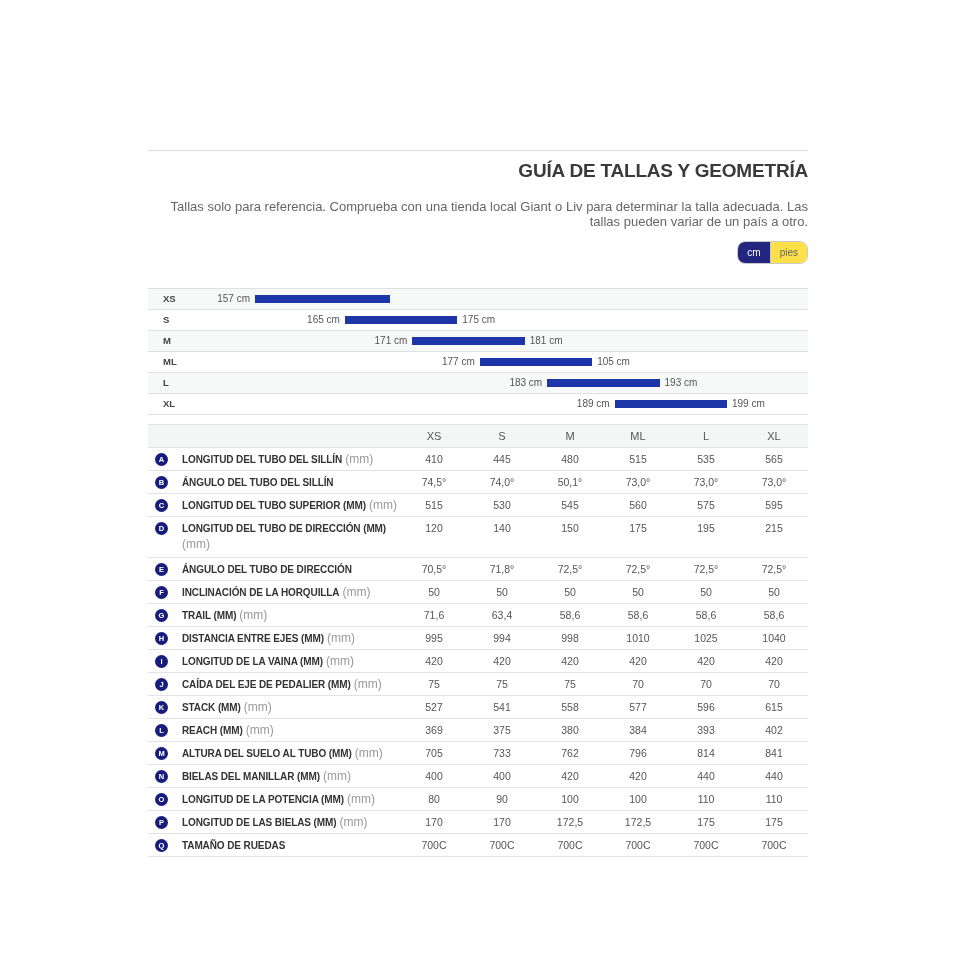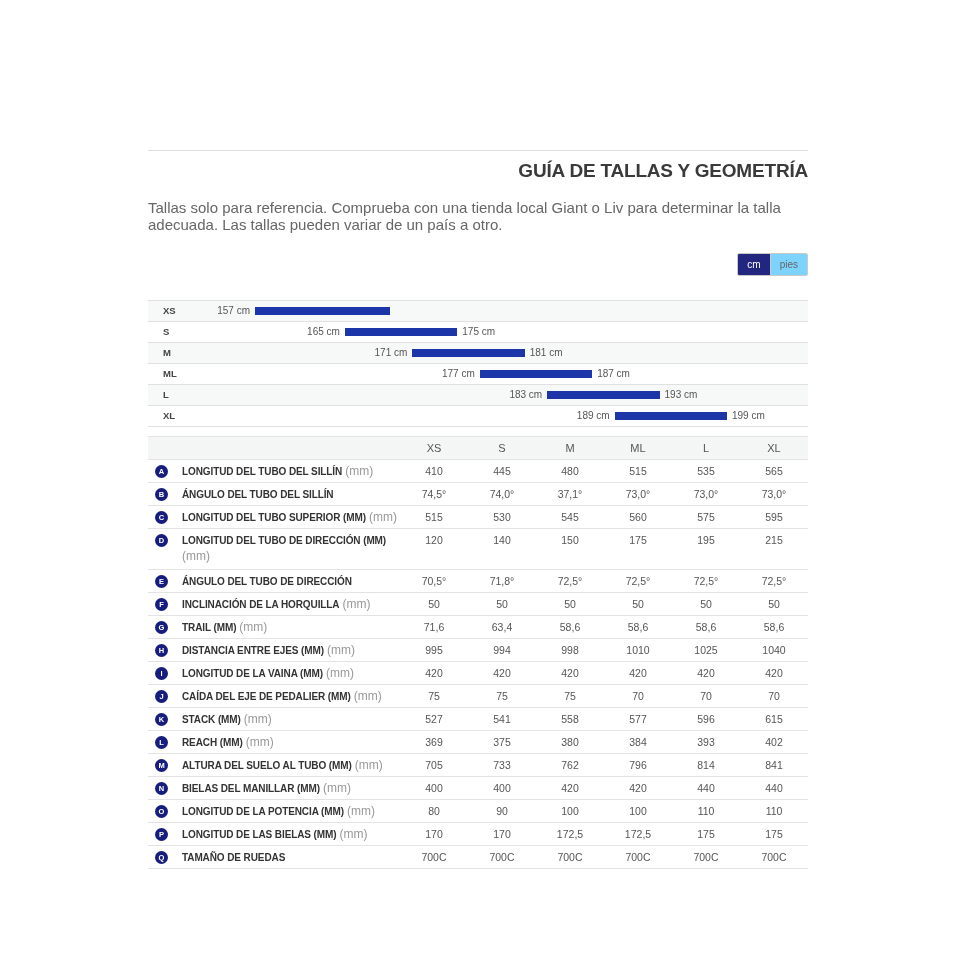--- a/index.html
+++ b/index.html
@@ -10,7 +10,7 @@
   }
   .content{position:absolute;left:148px;top:150px;width:660px;border-top:1px solid #ddd;}
   .page-title{margin:9px 0 0;text-align:right;font-size:19px;font-weight:bold;color:#3a3a3a;letter-spacing:-0.2px;}
-  .page-subtitle{margin:17px 0 0;text-align:left;font-size:15px;color:#666;}
+  .page-subtitle{margin:17px 0 0;text-align:right;font-size:13px;color:#666;}
   .toggle-wrap{display:flex;justify-content:flex-end;margin-top:12px;}
   .toggle{display:flex;border:1px solid #c9c9c9;border-radius:2px;overflow:hidden;margin-top:8px;}
   .tbtn{height:21px;padding:0 9px;font-size:10px;display:flex;align-items:center;background:#7dd3fc;color:#666;border:none;cursor:pointer;font-family:inherit;}

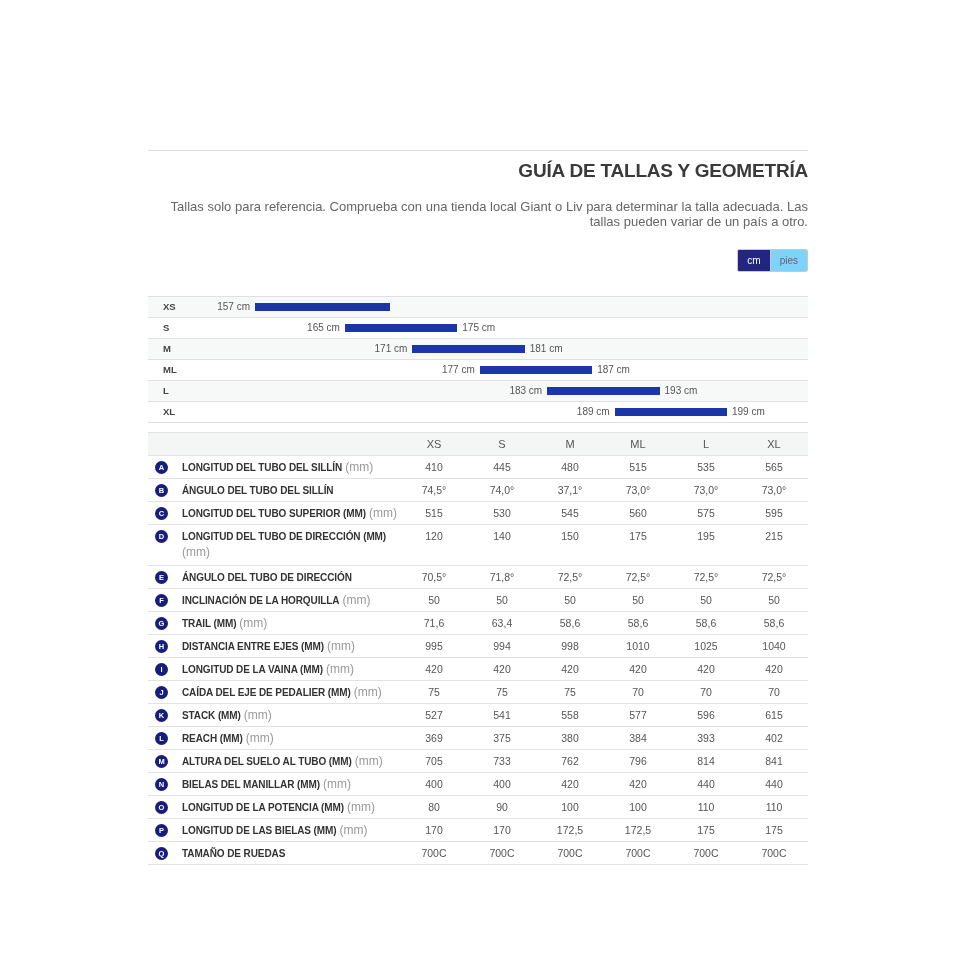--- a/index.html
+++ b/index.html
@@ -12,7 +12,7 @@
   .page-title{margin:9px 0 0;text-align:right;font-size:19px;font-weight:bold;color:#3a3a3a;letter-spacing:-0.2px;}
   .page-subtitle{margin:17px 0 0;text-align:right;font-size:13px;color:#666;}
   .toggle-wrap{display:flex;justify-content:flex-end;margin-top:12px;}
-  .toggle{display:flex;border:1px solid #c9c9c9;border-radius:2px;overflow:hidden;margin-top:8px;}
+  .toggle{display:flex;border:1px solid #c9c9c9;border-radius:8px;overflow:hidden;}
   .tbtn{height:21px;padding:0 9px;font-size:10px;display:flex;align-items:center;background:#7dd3fc;color:#666;border:none;cursor:pointer;font-family:inherit;}
   .tbtn + .tbtn{border-left:1px solid #c9c9c9;}
   .tbtn.active{background:#23267e;color:#fff;}

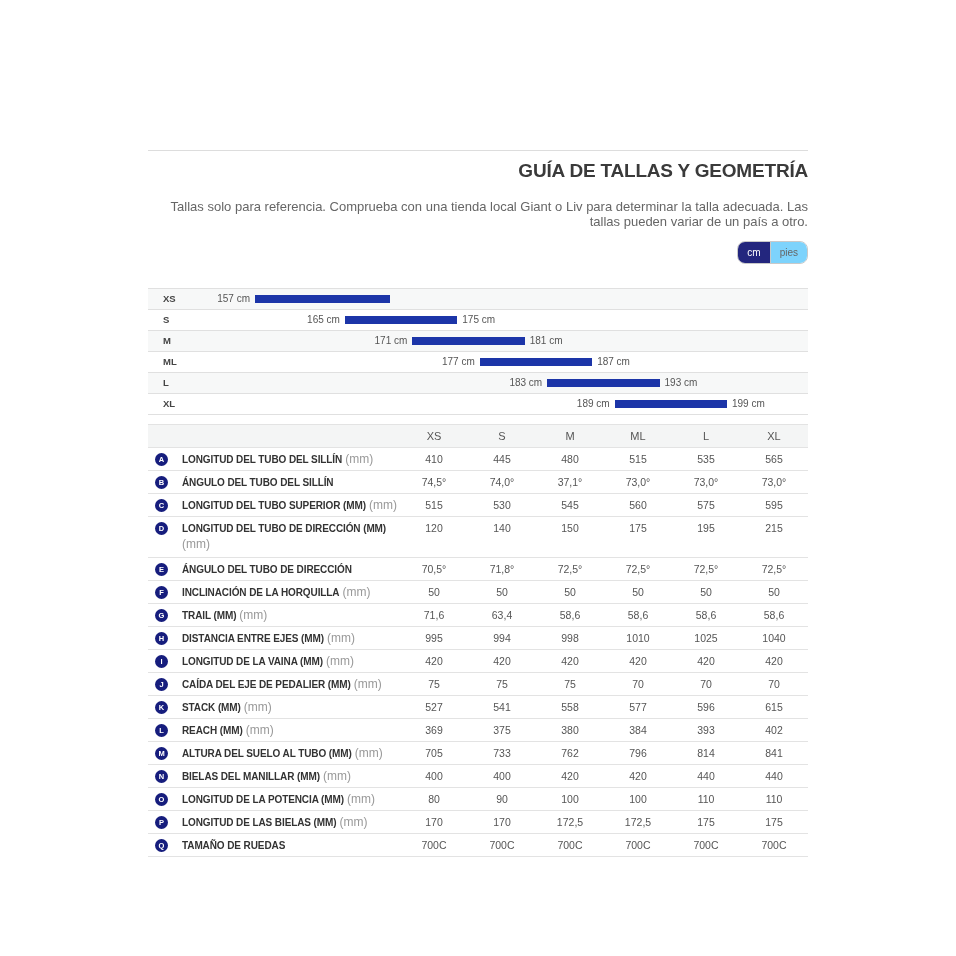--- a/index.html
+++ b/index.html
@@ -13,7 +13,7 @@
   .page-subtitle{margin:17px 0 0;text-align:right;font-size:13px;color:#666;}
   .toggle-wrap{display:flex;justify-content:flex-end;margin-top:12px;}
   .toggle{display:flex;border:1px solid #c9c9c9;border-radius:8px;overflow:hidden;}
-  .tbtn{height:21px;padding:0 9px;font-size:10px;display:flex;align-items:center;background:#7dd3fc;color:#666;border:none;cursor:pointer;font-family:inherit;}
+  .tbtn{height:21px;padding:0 9px;font-size:10px;display:flex;align-items:center;background:#fde047;color:#666;border:none;cursor:pointer;font-family:inherit;}
   .tbtn + .tbtn{border-left:1px solid #c9c9c9;}
   .tbtn.active{background:#23267e;color:#fff;}
   

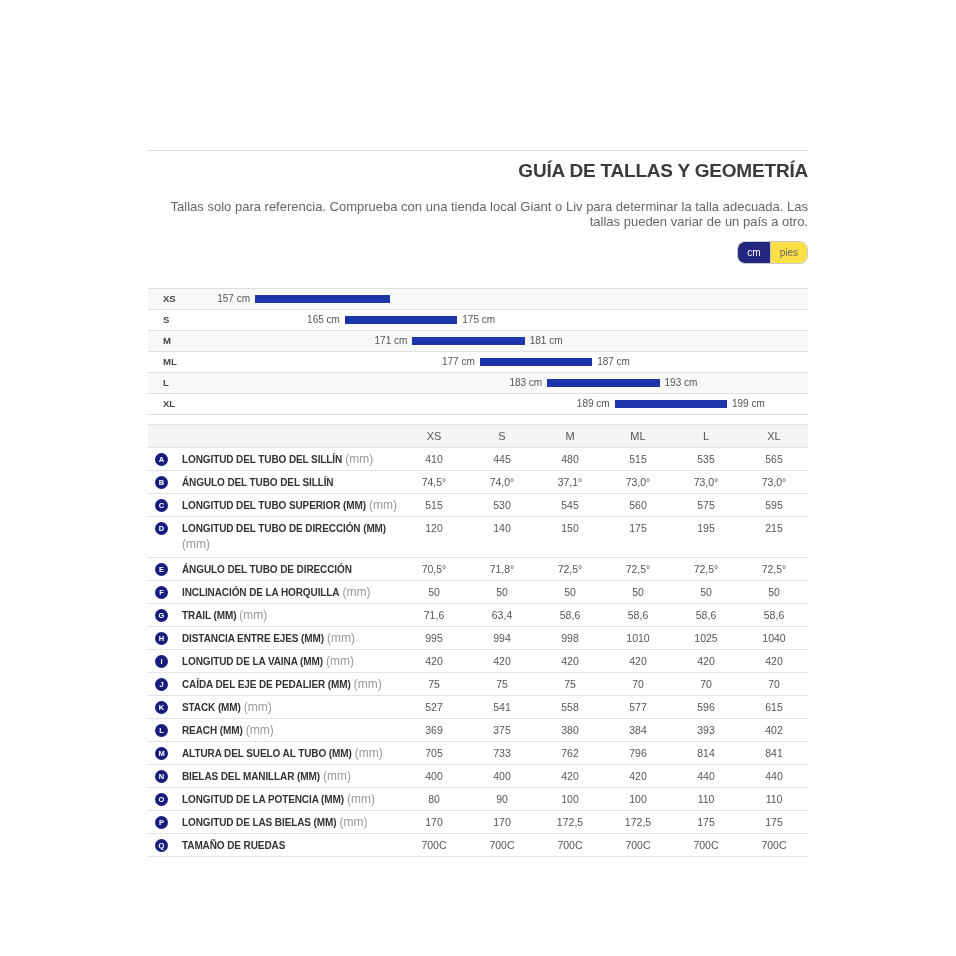--- a/index.html
+++ b/index.html
@@ -74,7 +74,7 @@
         <span class="s-size">ML</span>
         <div class="s-bar" style="left: 331.762px; width: 112.381px;"></div>
         <span class="s-min" style="right: 333.238px;">177 cm</span>
-        <span class="s-max" style="left: 449.143px;">187 cm</span>
+        <span class="s-max" style="left: 449.143px;">105 cm</span>
       </div>
       <div class="s-row">
         <span class="s-size">L</span>

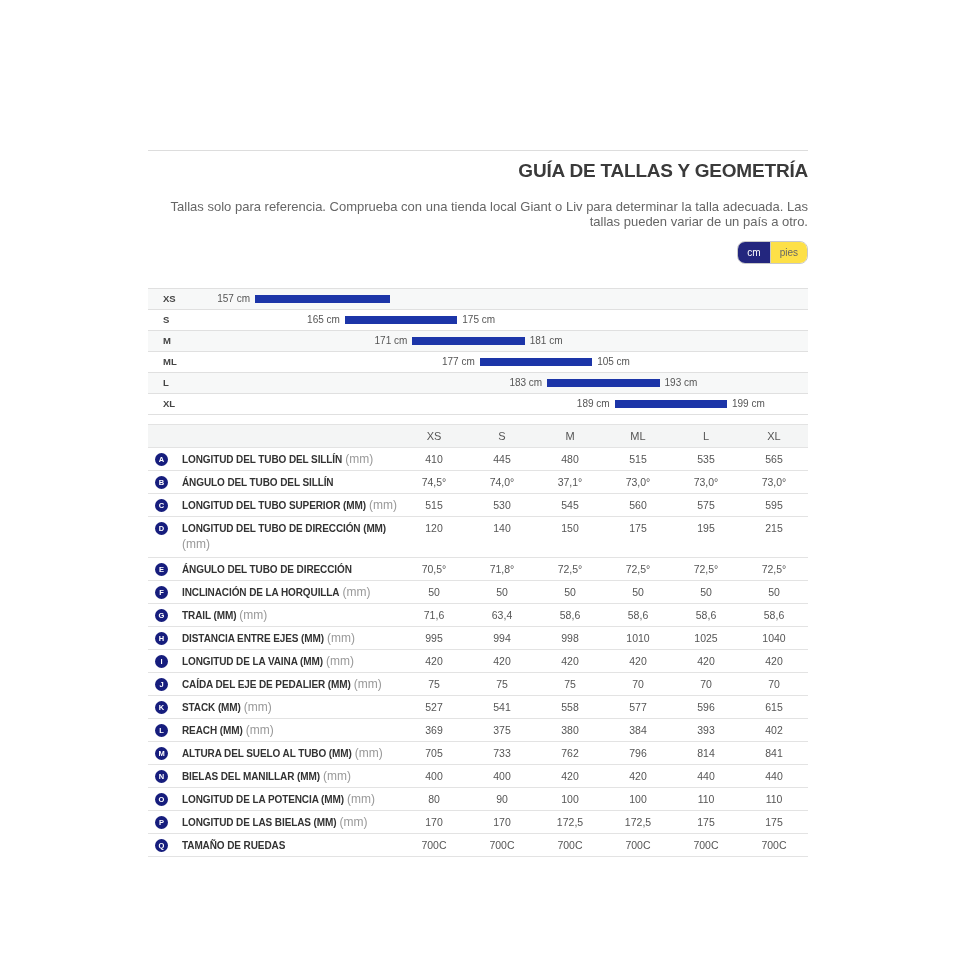--- a/index.html
+++ b/index.html
@@ -116,7 +116,7 @@
         <div class="g-label"><span>ÁNGULO DEL TUBO DEL SILLÍN</span></div>
         <div class="g-val">74,5°</div>
         <div class="g-val">74,0°</div>
-        <div class="g-val">37,1°</div>
+        <div class="g-val">50,1°</div>
         <div class="g-val">73,0°</div>
         <div class="g-val">73,0°</div>
         <div class="g-val">73,0°</div>

